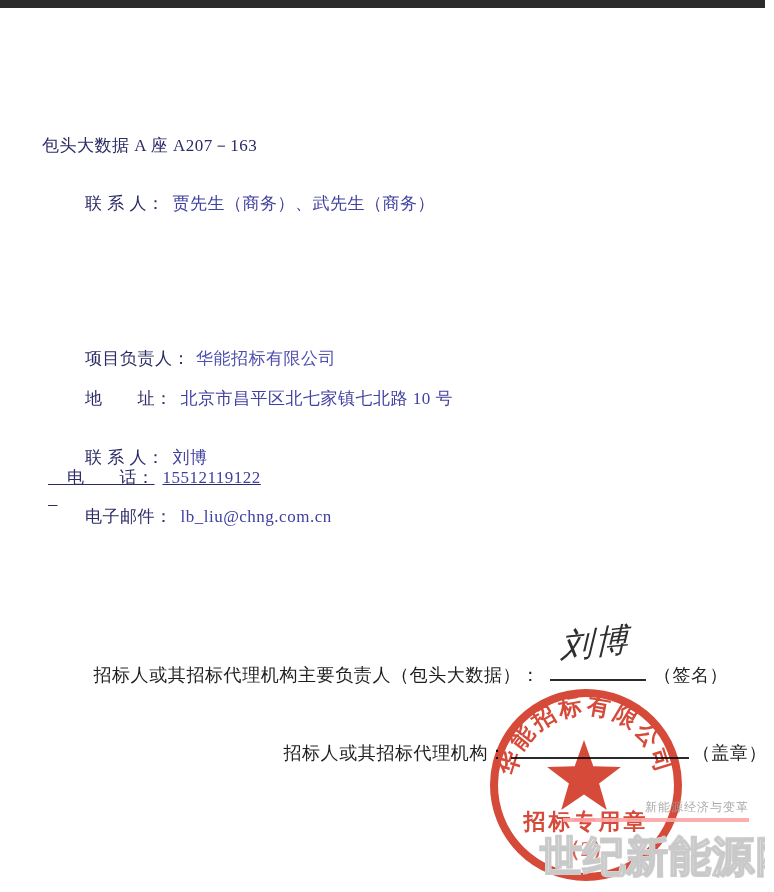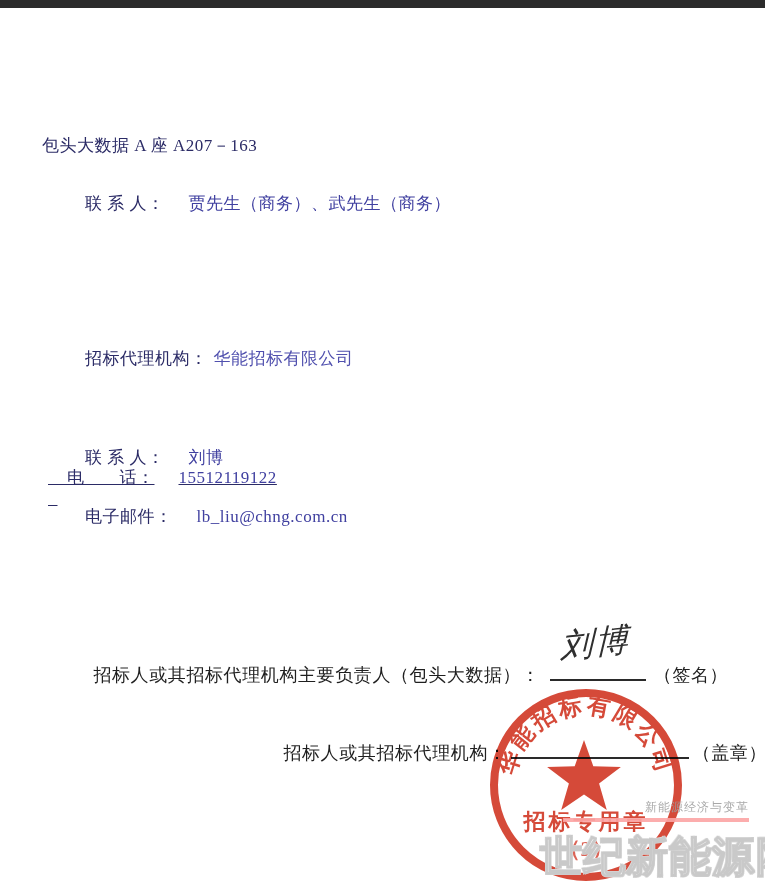--- a/index.html
+++ b/index.html
@@ -23,7 +23,7 @@
     color:#2b2b66;
   }
   .row-label{color:#2b2b66;white-space:pre;}
-  .row-value{color:#4040a0;margin-left:24px;white-space:pre;}
+  .row-value{color:#4040a0;margin-left:8px;white-space:pre;}
   
   .black-line{
     position:absolute;

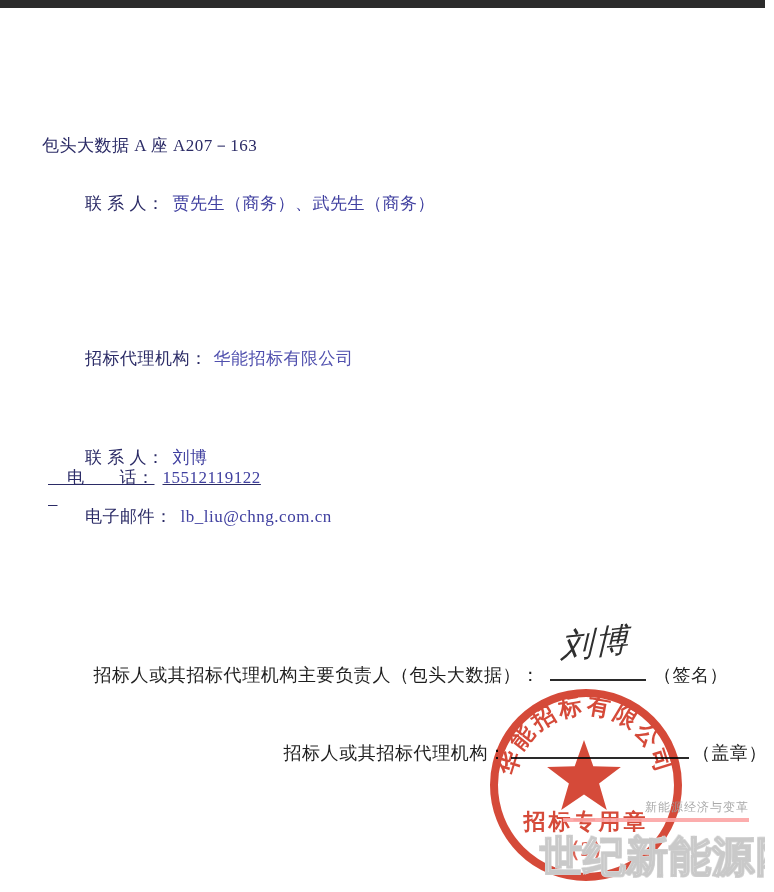--- a/index.html
+++ b/index.html
@@ -105,7 +105,7 @@
   </div>
 
   <div class="doc-line" style="left:66px;top:327px;">
-    <span class="row-label">招标代理机构：</span><span class="row-value" style="margin-left:6px;color:#5050ae;">华能招标有限公司</span>
+    <span class="row-label">项目负责人：</span><span class="row-value" style="margin-left:6px;color:#5050ae;">华能招标有限公司</span>
   </div>
   <div class="doc-line" style="left:66px;top:426px;">
     <span class="row-label">联 系 人：</span><span class="row-value">刘博</span>

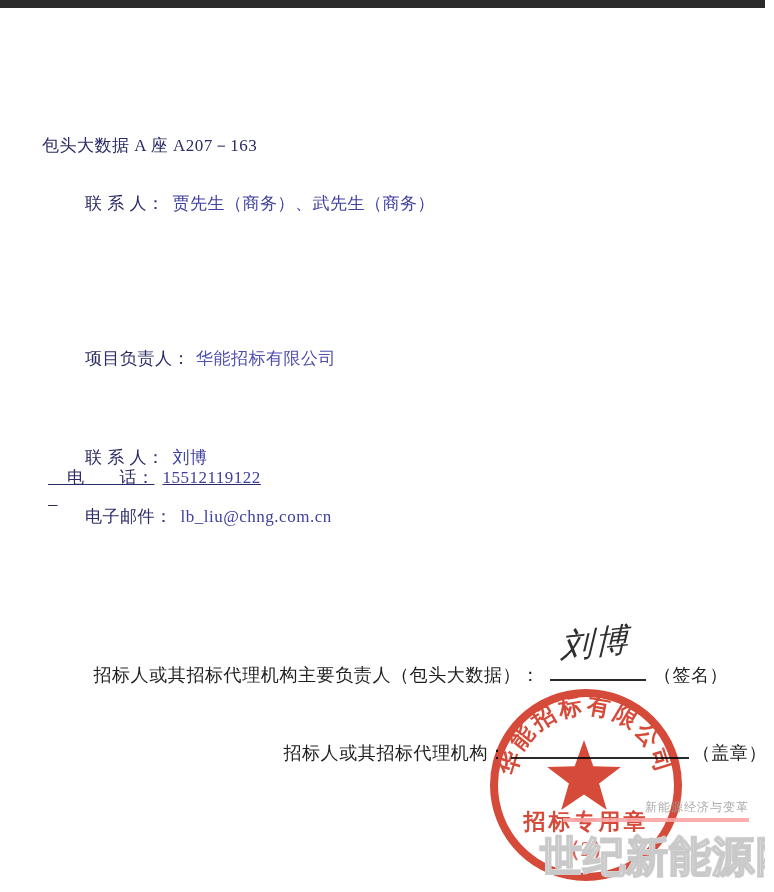--- a/index.html
+++ b/index.html
@@ -107,6 +107,9 @@
   <div class="doc-line" style="left:66px;top:327px;">
     <span class="row-label">项目负责人：</span><span class="row-value" style="margin-left:6px;color:#5050ae;">华能招标有限公司</span>
   </div>
+  <div class="doc-line" style="left:66px;top:367px;">
+    <span class="row-label">地　　址：</span><span class="row-value">北京市昌平区北七家镇七北路 10 号</span>
+  </div>
   <div class="doc-line" style="left:66px;top:426px;">
     <span class="row-label">联 系 人：</span><span class="row-value">刘博</span>
   </div>

